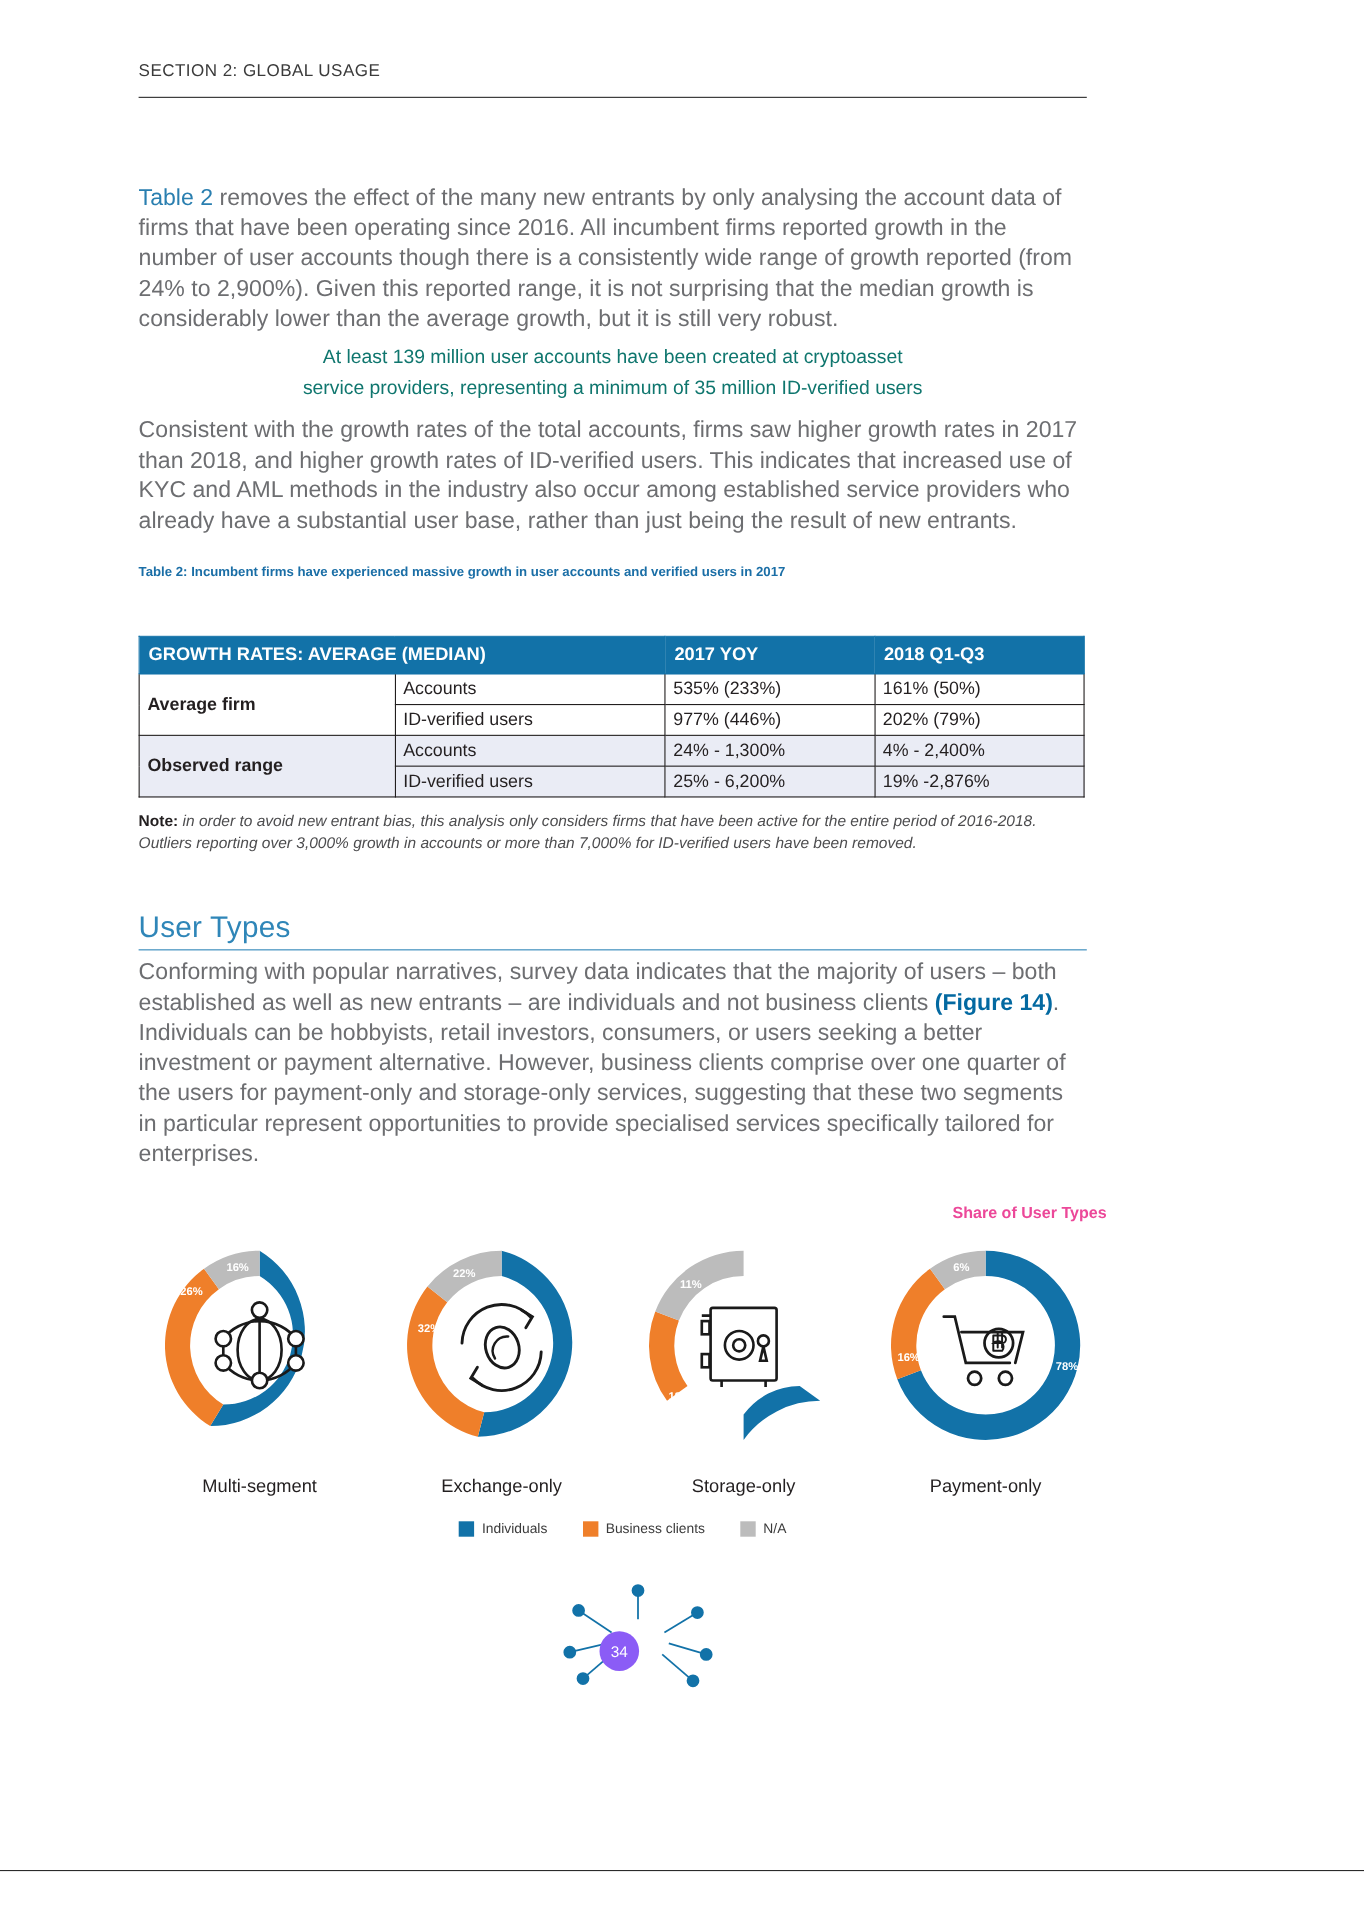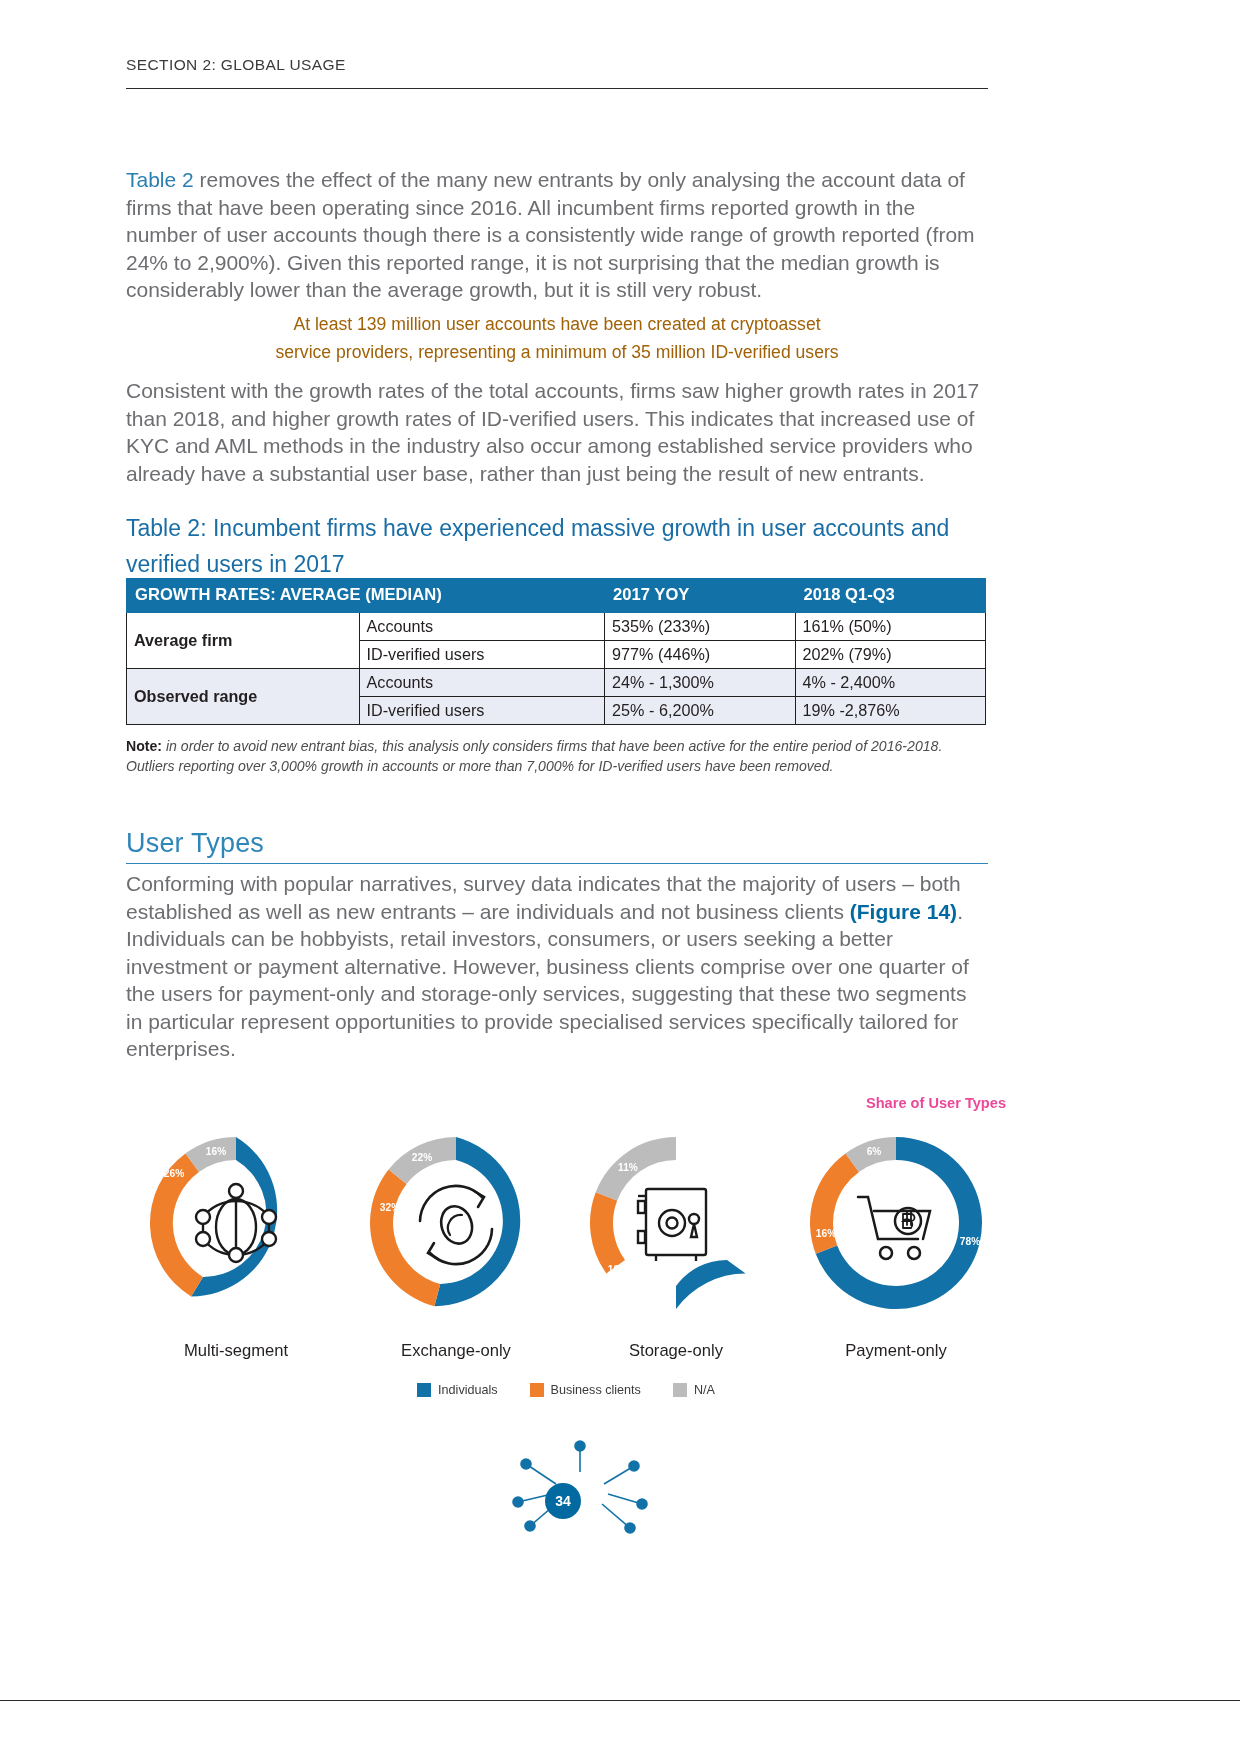--- a/index.html
+++ b/index.html
@@ -36,7 +36,7 @@
 
   .callout {
     position:absolute; left:126px; width:862px; text-align:center;
-    color:#a16207; font-size:17.6px; line-height:28px; font-weight:400;
+    color:#0f766e; font-size:17.6px; line-height:28px; font-weight:400;
   }
 
   

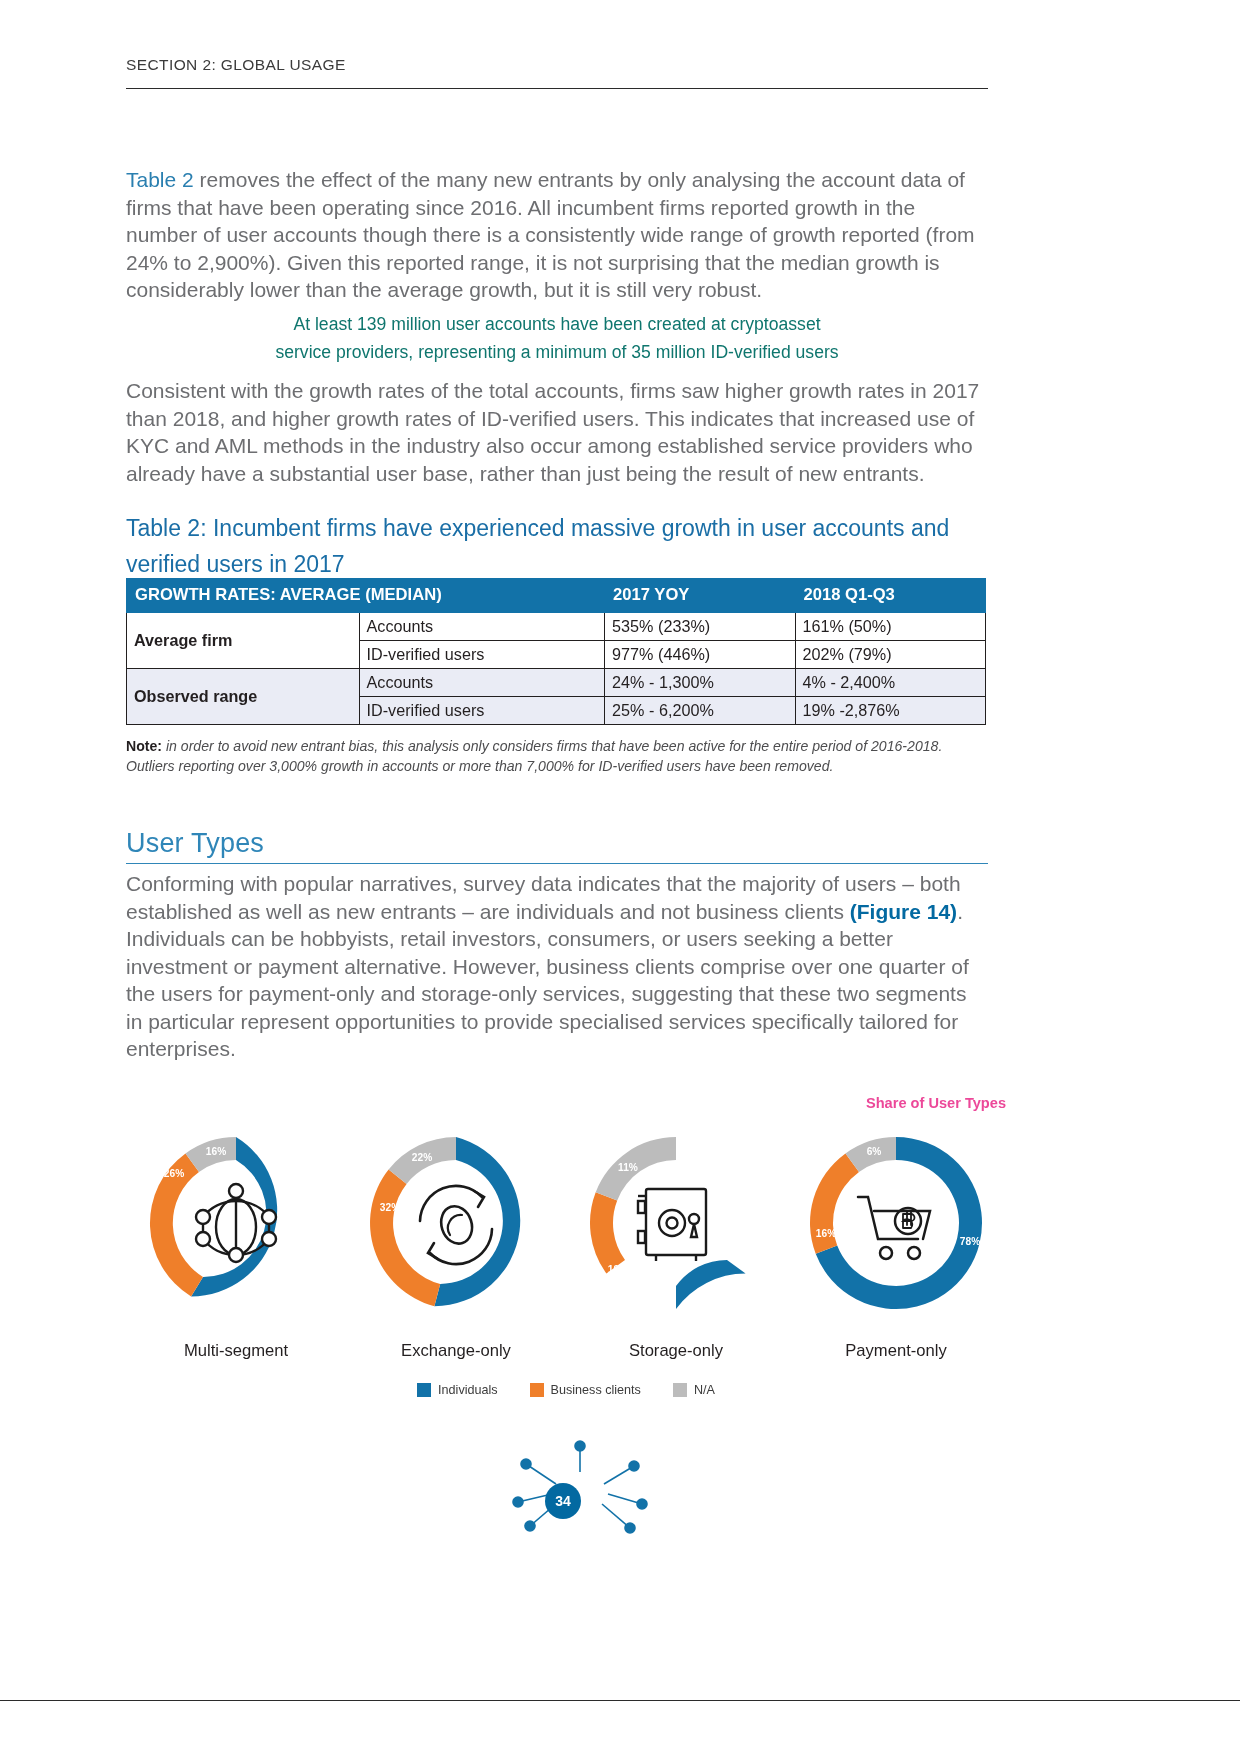--- a/index.html
+++ b/index.html
@@ -42,7 +42,7 @@
   
   .tbl-title {
     position:absolute; left:126px; width:862px;
-    color:#1a6ea6; font-size:23px; line-height:36px; font-weight:400;
+    color:#1a6ea6; font-size:12px; line-height:20px; font-weight:700;
   }
   table.t2 {
     position:absolute; left:126px; top:578px; width:860px;

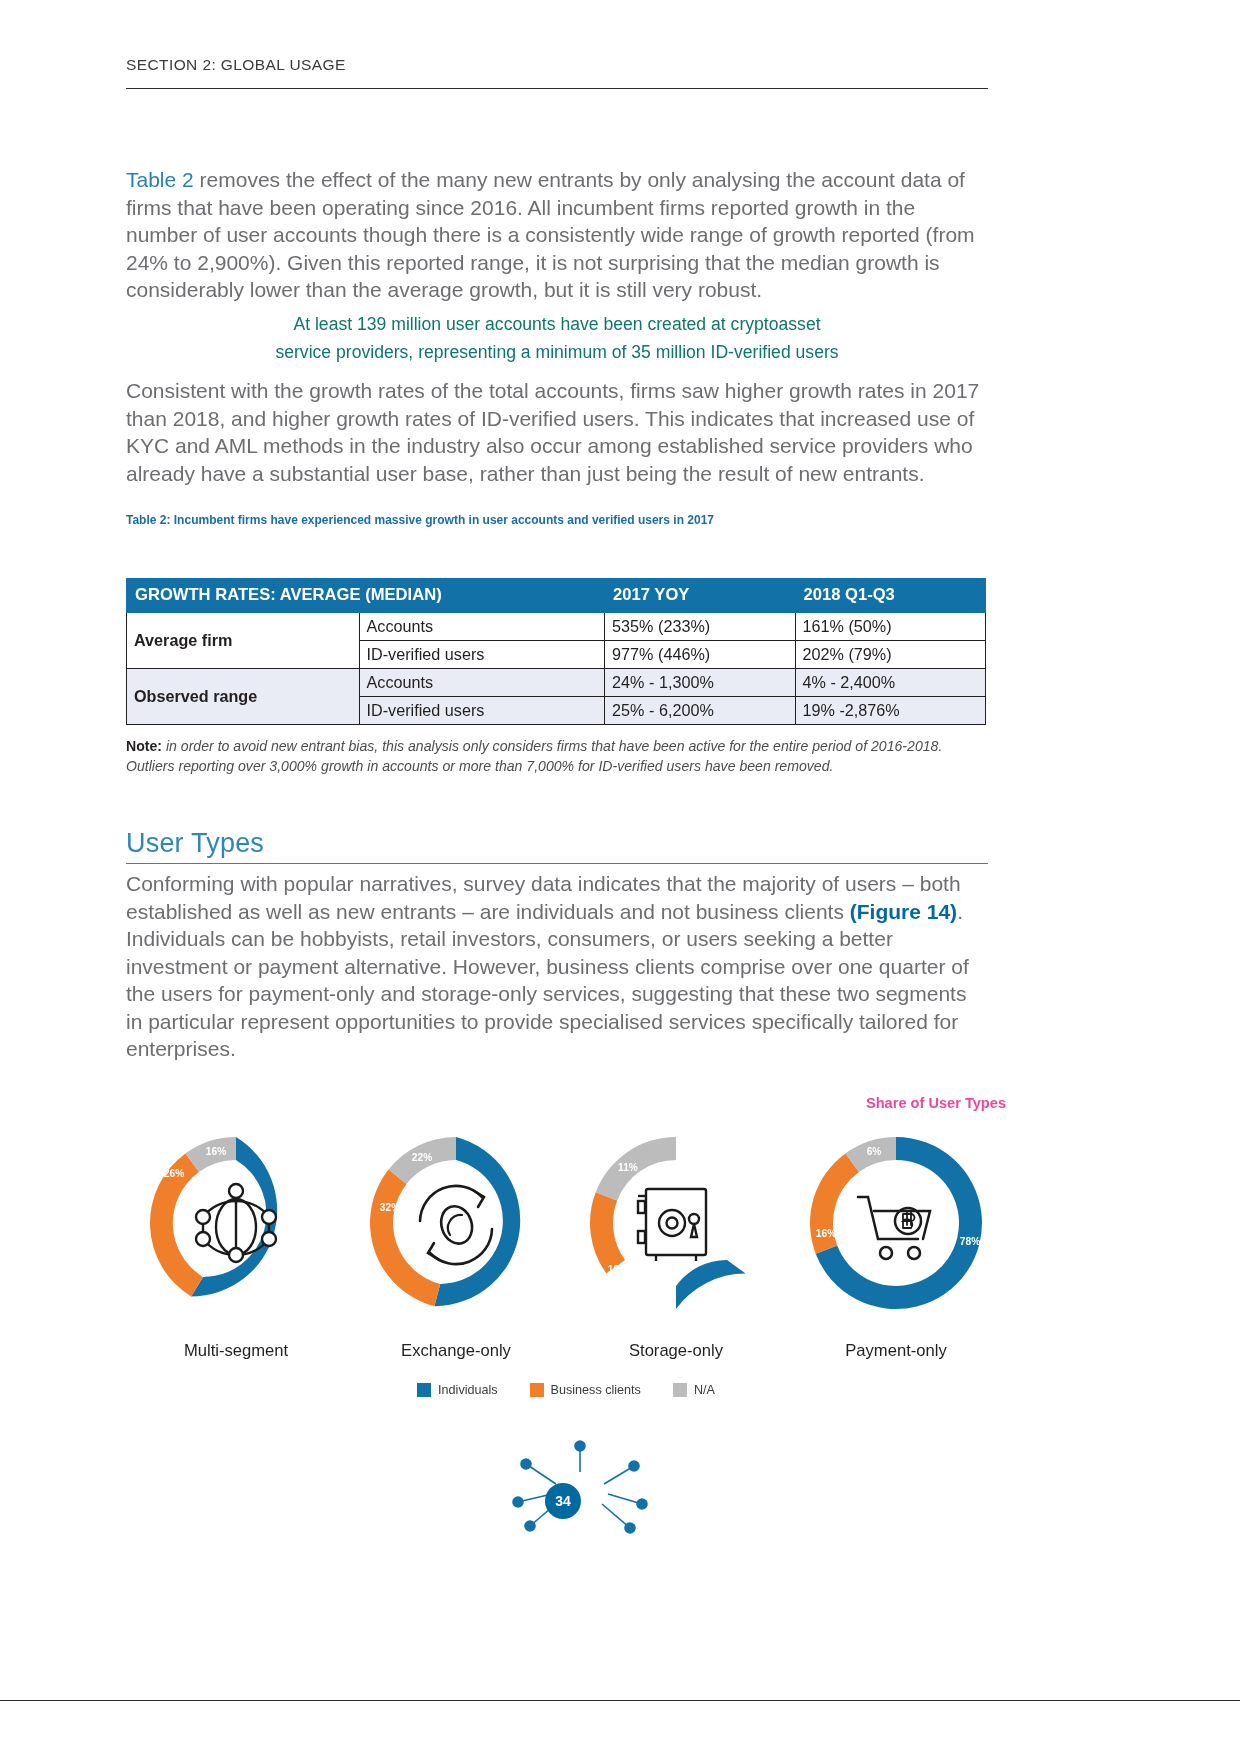--- a/index.html
+++ b/index.html
@@ -119,8 +119,8 @@
   .pagemark { position:absolute; left:490px; top:1440px; width:180px; height:100px; }
   .pagenum {
     position:absolute; left:545px; top:1483px; width:36px; height:36px;
-    border-radius:50%; background:#0369a1; color:#fff;
-    font-size:14px; font-weight:700; display:flex;
+    border-radius:50%; background:#8b5cf6; color:#fff;
+    font-size:14px; font-weight:400; display:flex;
     align-items:center; justify-content:center;
   }
 </style>

